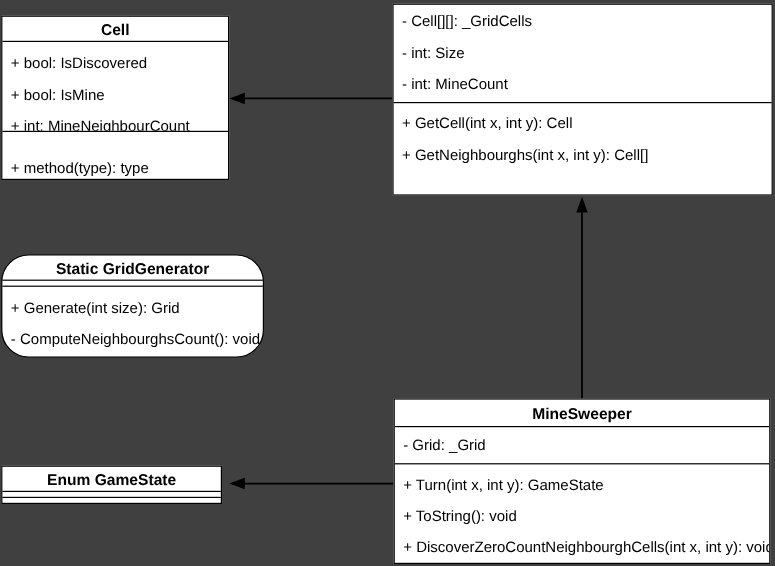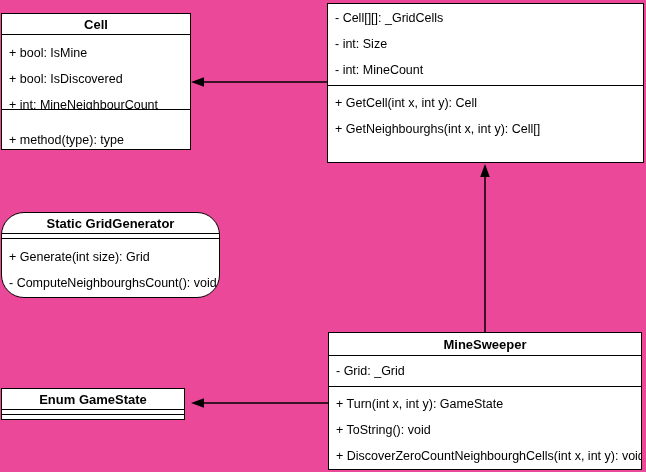--- a/index.html
+++ b/index.html
@@ -7,7 +7,7 @@
     position: relative;
     width: 646px;
     height: 472px;
-    background: #ec4899;
+    background: #404040;
     font-family: "Liberation Sans", sans-serif;
     color: #000000;
     overflow: hidden;

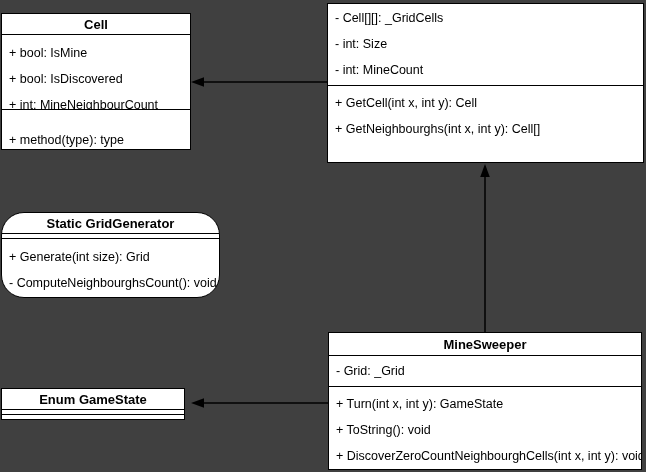--- a/index.html
+++ b/index.html
@@ -72,8 +72,8 @@
   <div class="uml-class" style="left:1px; top:13px; width:190px; height:137px;">
     <div class="uml-title" style="height:21px;">Cell</div>
     <div class="uml-section" style="height:85px; padding-top:5px;">
+      <div class="uml-row">+ bool: IsDiscovered</div>
       <div class="uml-row">+ bool: IsMine</div>
-      <div class="uml-row">+ bool: IsDiscovered</div>
       <div class="uml-row">+ int: MineNeighbourCount</div>
     </div>
     <div class="uml-section sep grow" style="padding-top:17px;">

